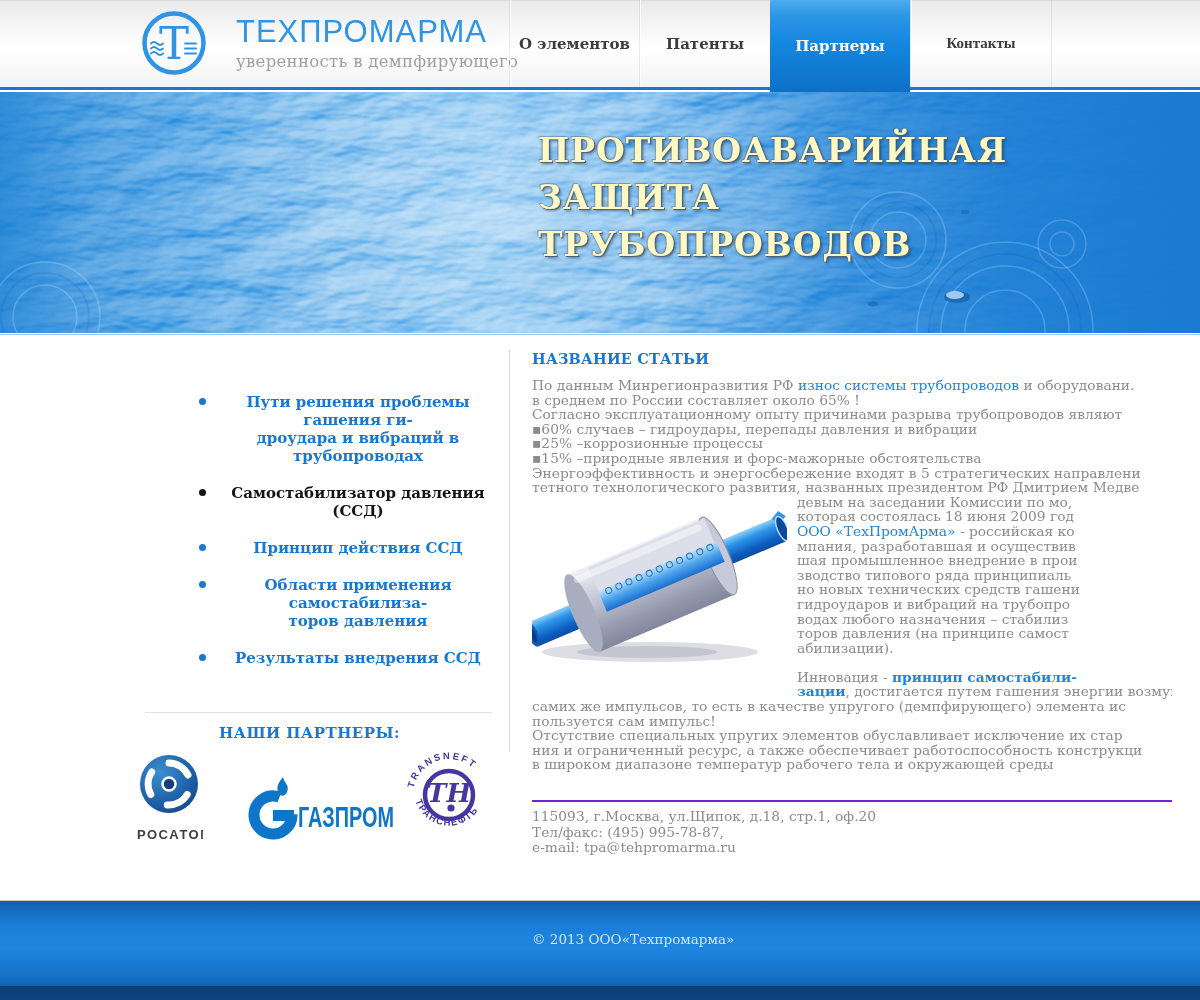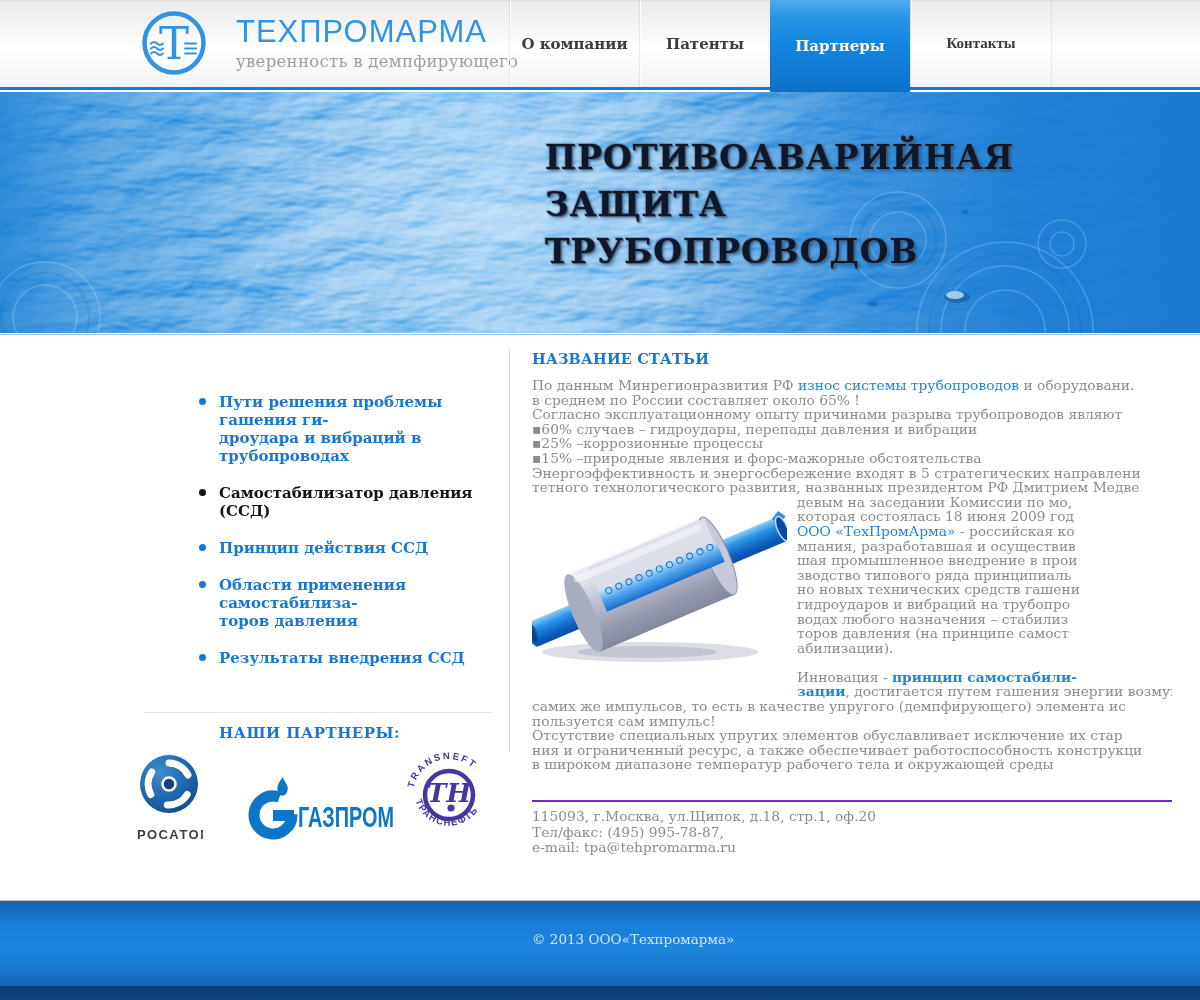--- a/index.html
+++ b/index.html
@@ -86,7 +86,7 @@
       </span>
     </div>
     <div class="nav">
-        <div class="nav-item" style="width: 129px;">О компании</div>
+        <div class="nav-item" style="width: 129px;">О элементов</div>
         <div class="nav-item" style="width: 130px;">Патенты</div>
         <div class="nav-item active" style="width: 140px;">Партнеры</div>
         <div class="nav-item" style="width: 140px; font-family: Liberation Serif, serif;">Контакты</div>

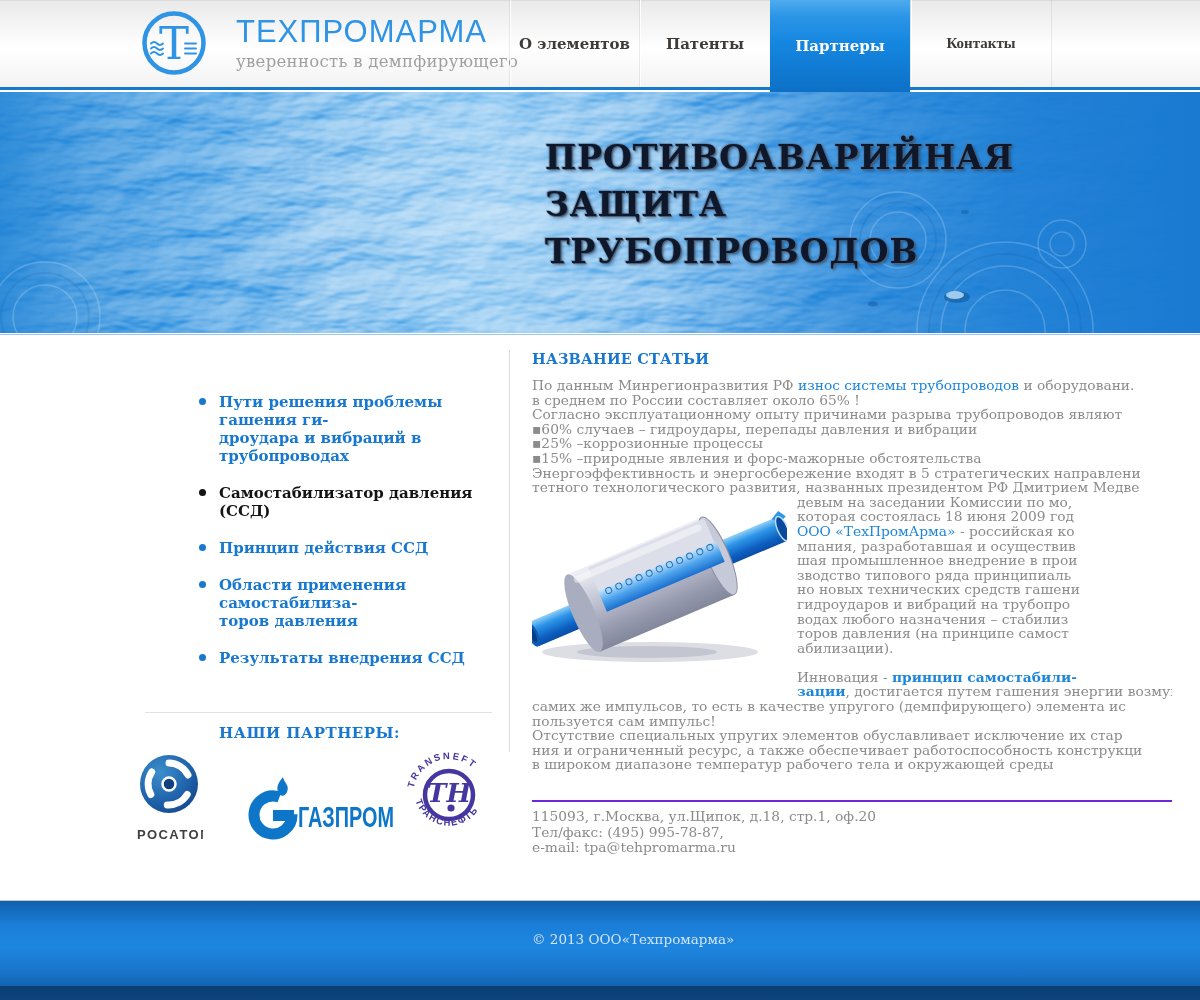--- a/index.html
+++ b/index.html
@@ -25,7 +25,7 @@
   
   .banner{position:relative;height:241px;background:#1e80d4;overflow:hidden;}
   .banner svg.water{position:absolute;left:0;top:0;}
-  .banner-title{position:absolute;left:533px;top:30px;margin:12px;color:#0f172a;font-size:33px;line-height:47px;
+  .banner-title{position:absolute;left:533px;top:30px;margin:5px;color:#fef9c3;font-size:33px;line-height:47px;
                 font-weight:bold;letter-spacing:1px;
                 text-shadow:0 0 1px #51677e,1px 1px 0 #4c627a,2px 2px 3px rgba(20,40,70,.55),-1px -1px 1px rgba(90,110,135,.5);}
   .banner-bottom-gap{height:3px;background:linear-gradient(180deg,#ffffff 0%,#ffffff 33%,#9cc8ec 34%,#9cc8ec 66%,#ffffff 67%);}

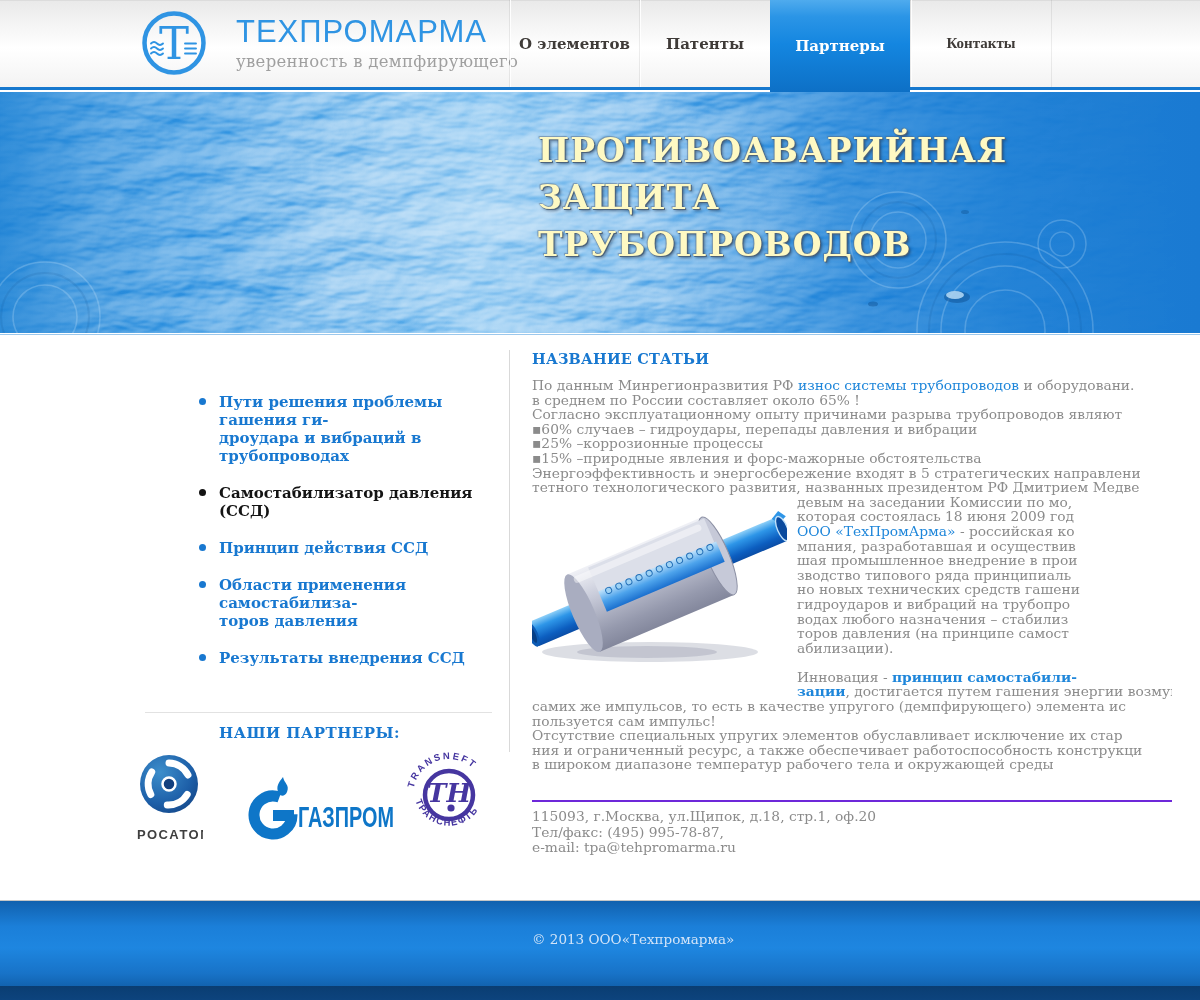--- a/index.html
+++ b/index.html
@@ -34,7 +34,7 @@
   .vdivider{position:absolute;left:509px;top:14px;width:1px;height:402px;background:#d9d9d9;}
   .side-menu{position:absolute;left:197px;top:57px;width:300px;list-style:none;margin:0;padding:0;}
   .side-menu li{position:relative;padding-left:22px;margin-bottom:19px;font-size:15px;line-height:18px;
-                font-weight:bold;color:#1878d0;cursor:pointer;}
+                font-weight:bold;color:#1878d0;cursor:pointer;text-align:center;}
   .side-menu li .bullet{position:absolute;left:2px;top:5px;width:7px;height:7px;border-radius:50%;background:#1878d0;}
   .side-menu li.active{color:#141414;cursor:default;}
   .side-menu li.active .bullet{background:#141414;}

